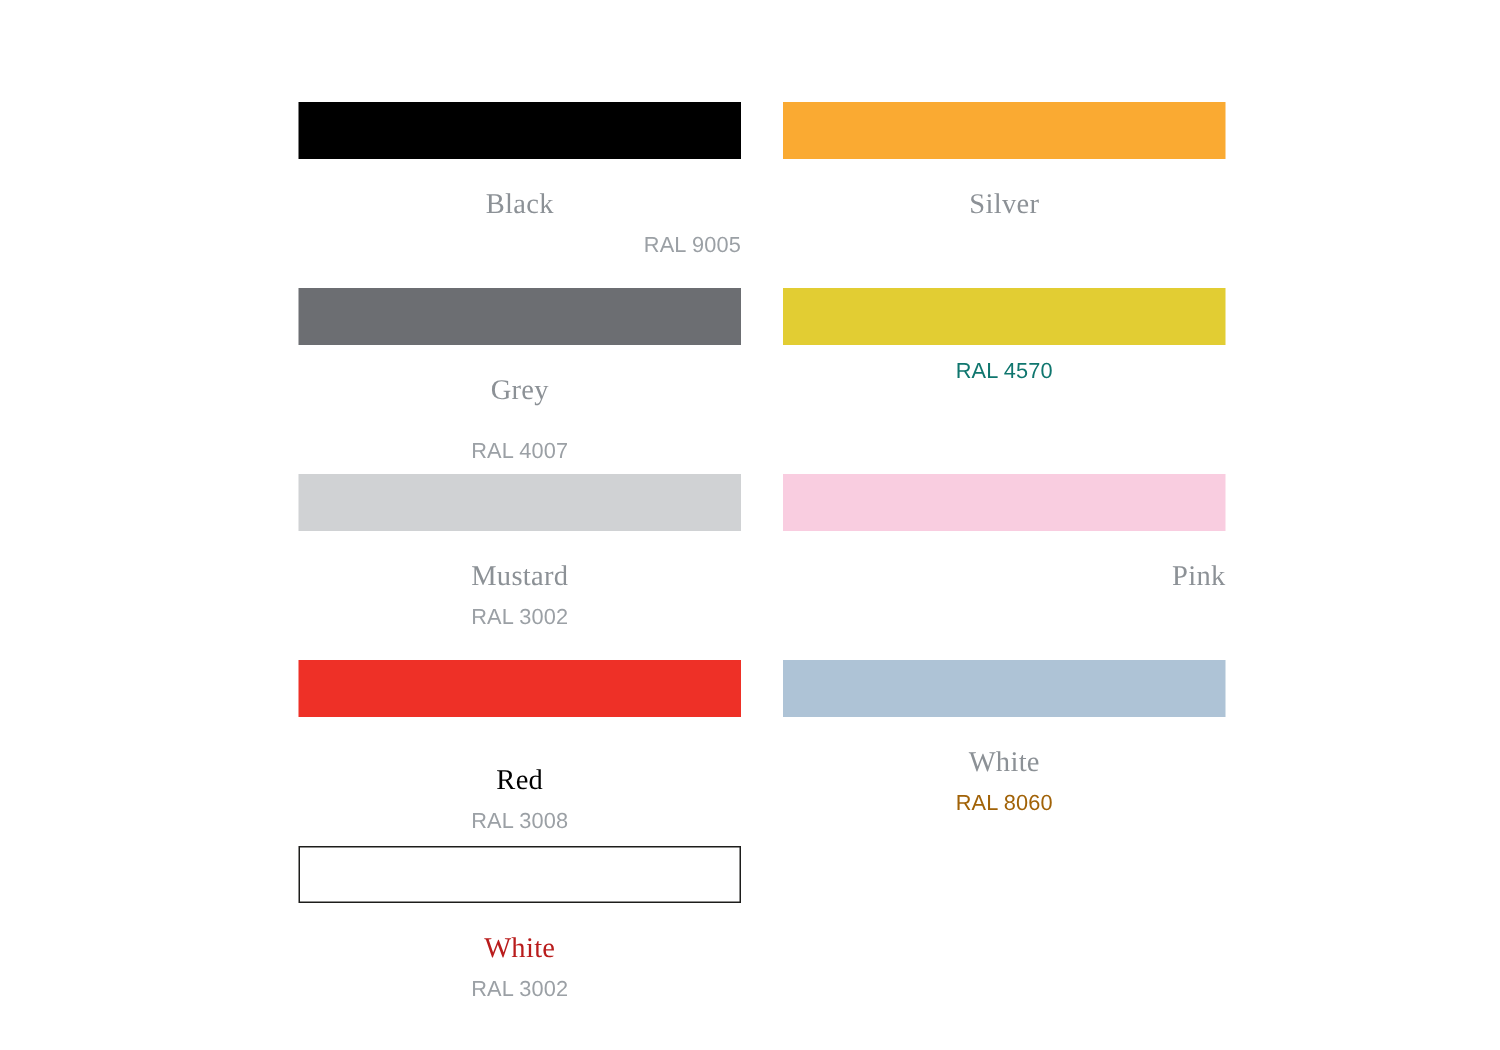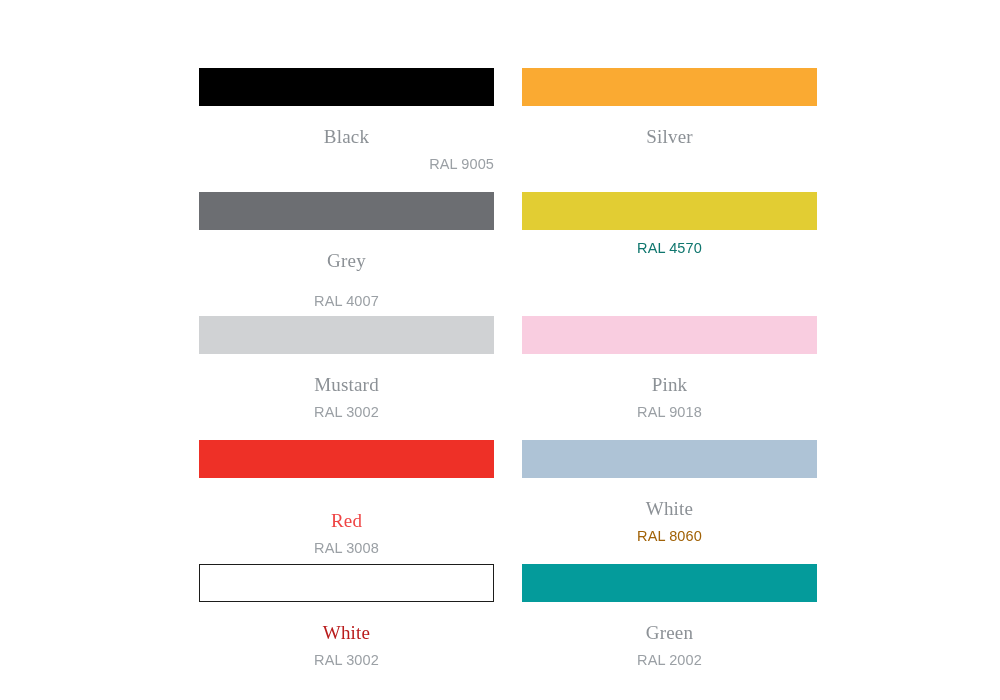--- a/index.html
+++ b/index.html
@@ -120,7 +120,7 @@
     <div class="swatch-cell">
       <div class="chip" style="background-color: rgb(249, 205, 224);"></div>
       <div class="caption">
-        <div class="color-name" style="color: rgb(140, 145, 150);">Pink</div>
+        <div class="color-name" style="color: rgb(140, 145, 150); text-align: right;">Pink</div>
         <div class="ral-code" style="color: rgb(155, 160, 165);">RAL 9018</div>
       </div>
     </div>

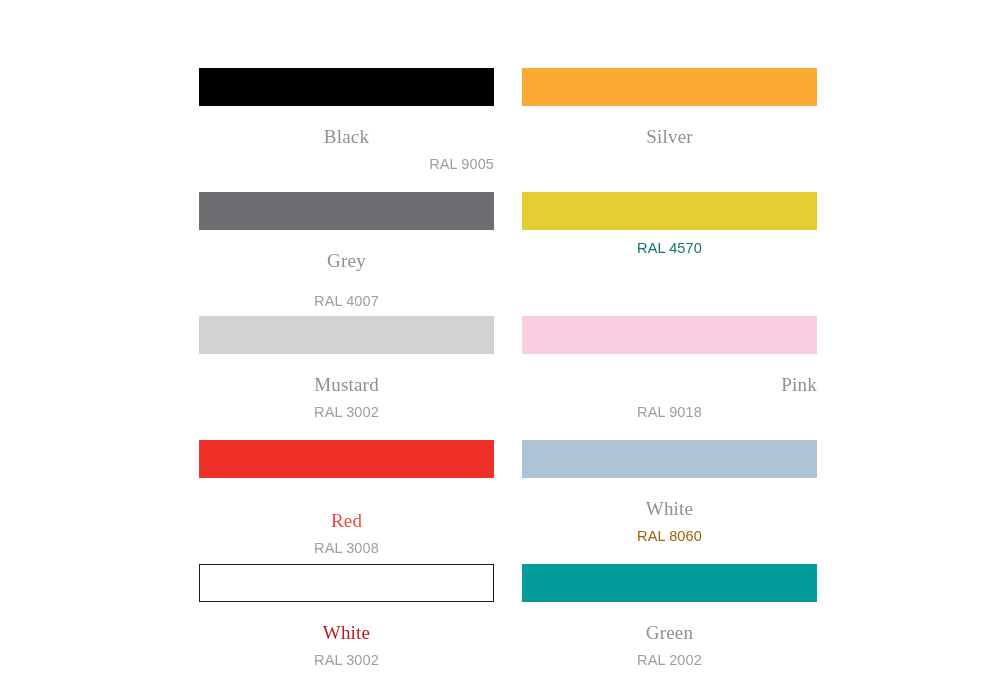--- a/index.html
+++ b/index.html
@@ -121,7 +121,6 @@
       <div class="chip" style="background-color: rgb(249, 205, 224);"></div>
       <div class="caption">
         <div class="color-name" style="color: rgb(140, 145, 150); text-align: right;">Pink</div>
-        <div class="ral-code" style="color: rgb(155, 160, 165);">RAL 9018</div>
       </div>
     </div>
 

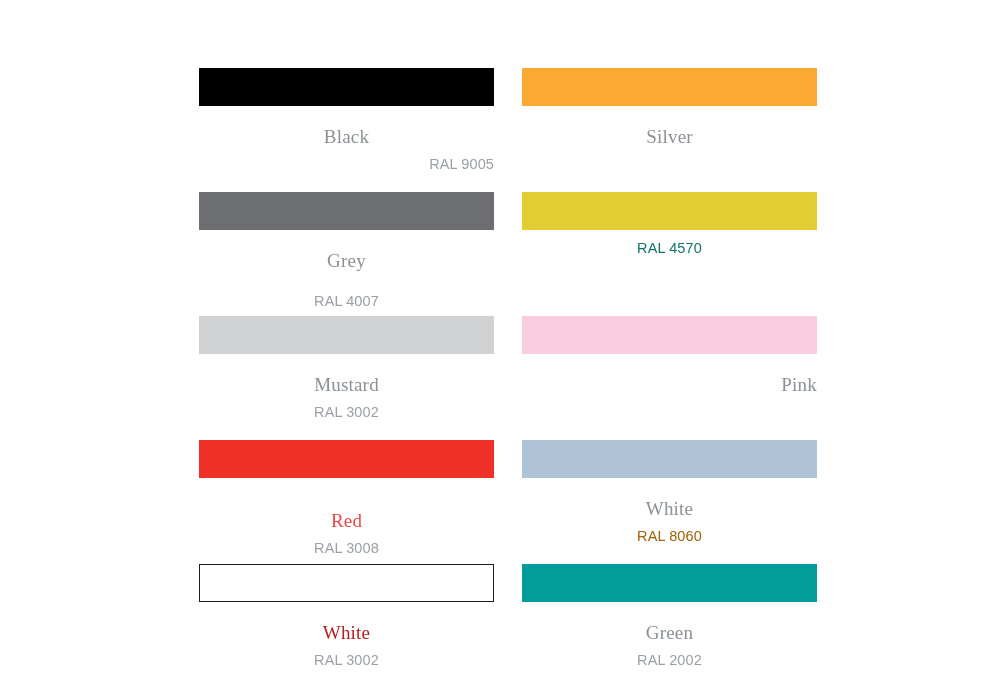--- a/index.html
+++ b/index.html
@@ -127,7 +127,7 @@
     <div class="swatch-cell">
       <div class="chip" style="background-color: rgb(238, 48, 39);"></div>
       <div class="caption">
-        <div class="color-name" style="color: #ef4444; margin-top: 33px;">Red</div>
+        <div class="color-name" style="color: #000000; margin-top: 33px;">Red</div>
         <div class="ral-code" style="color: rgb(155, 160, 165);">RAL 3008</div>
       </div>
     </div>

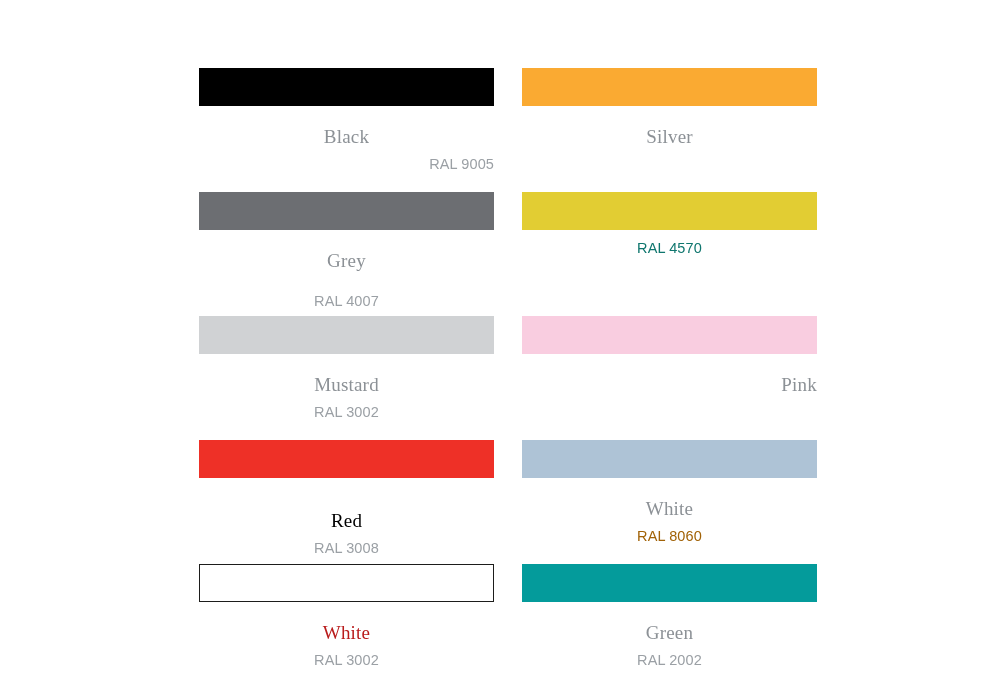--- a/index.html
+++ b/index.html
@@ -148,13 +148,6 @@
       </div>
     </div>
 
-    <div class="swatch-cell">
-      <div class="chip" style="background-color: rgb(4, 155, 155);"></div>
-      <div class="caption">
-        <div class="color-name" style="color: rgb(140, 145, 150);">Green</div>
-        <div class="ral-code" style="color: rgb(155, 160, 165);">RAL 2002</div>
-      </div>
-    </div>
 
   </div>
 </div>

